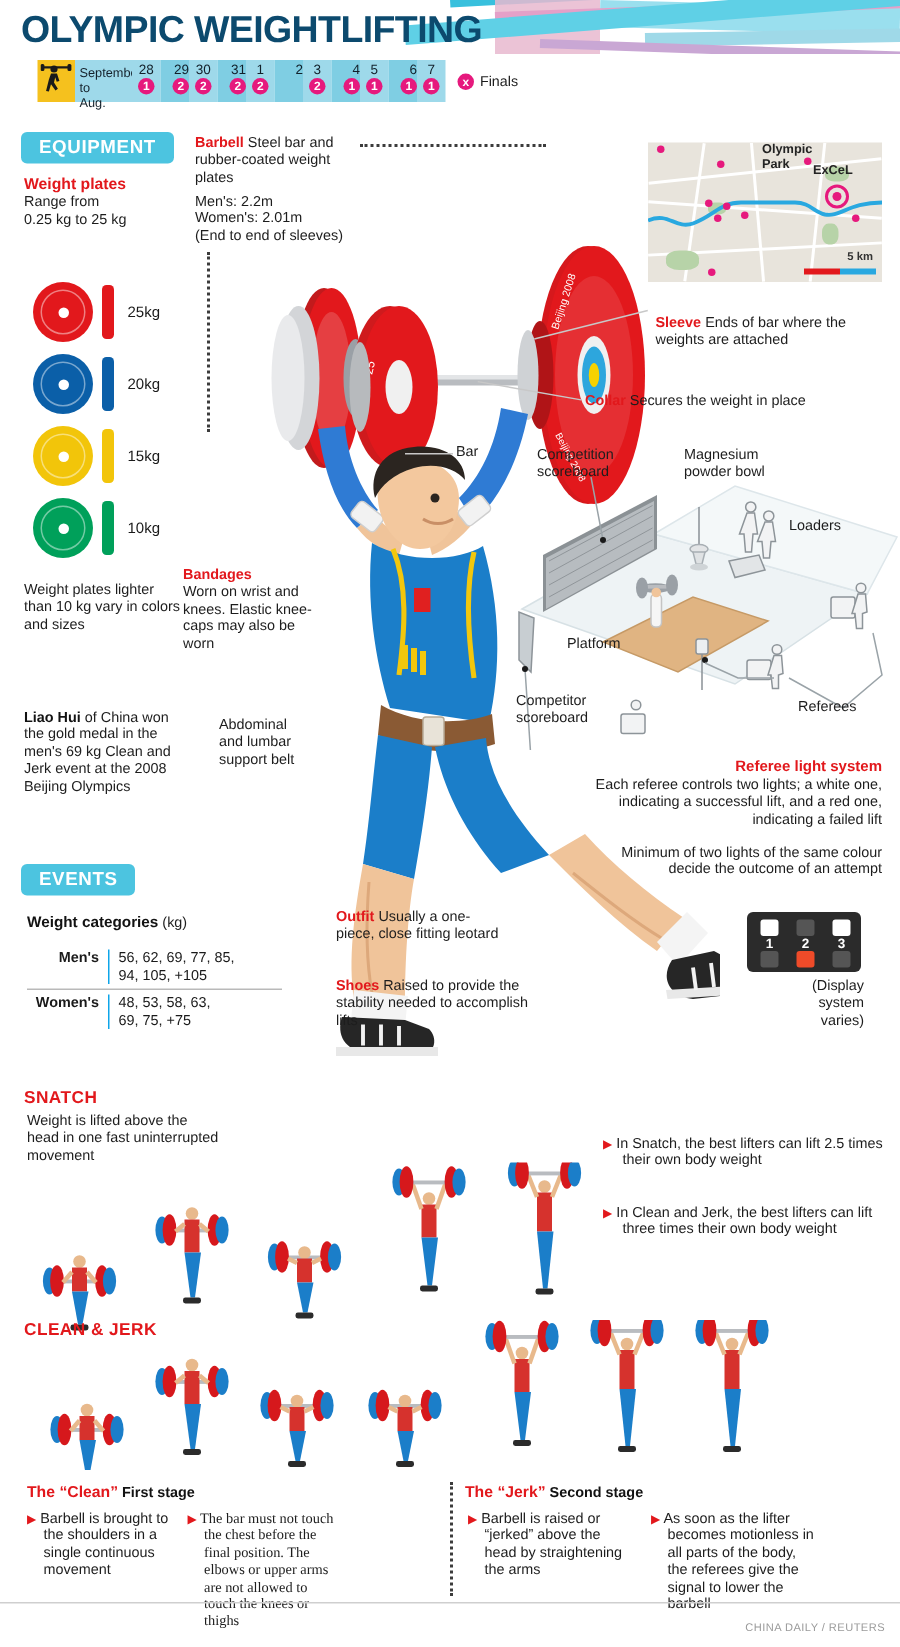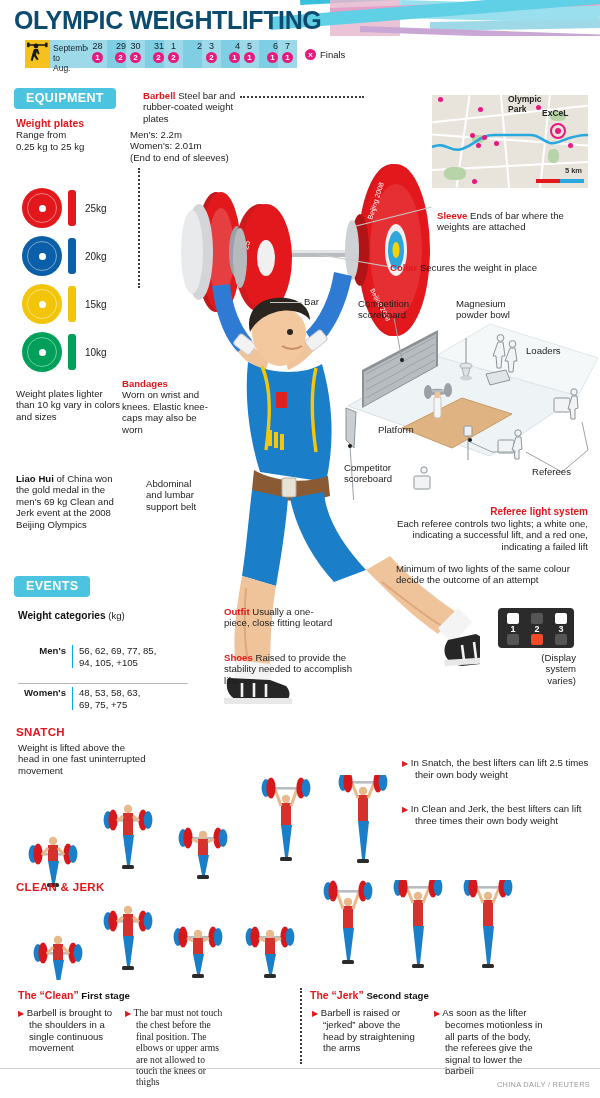--- a/index.html
+++ b/index.html
@@ -266,7 +266,7 @@
   <span class="hd-blk">Liao Hui</span><span> of China won the gold medal in the men's 69 kg Clean and Jerk event at the 2008 Beijing Olympics</span>
 </div>
 
-<div class="blk" style="left:143px;top:90px;width:112px">
+<div class="blk" style="left:130px;top:90px;width:112px">
   <span class="hd-red">Barbell</span>
   <span>Steel bar and rubber-coated weight plates</span>
 </div>

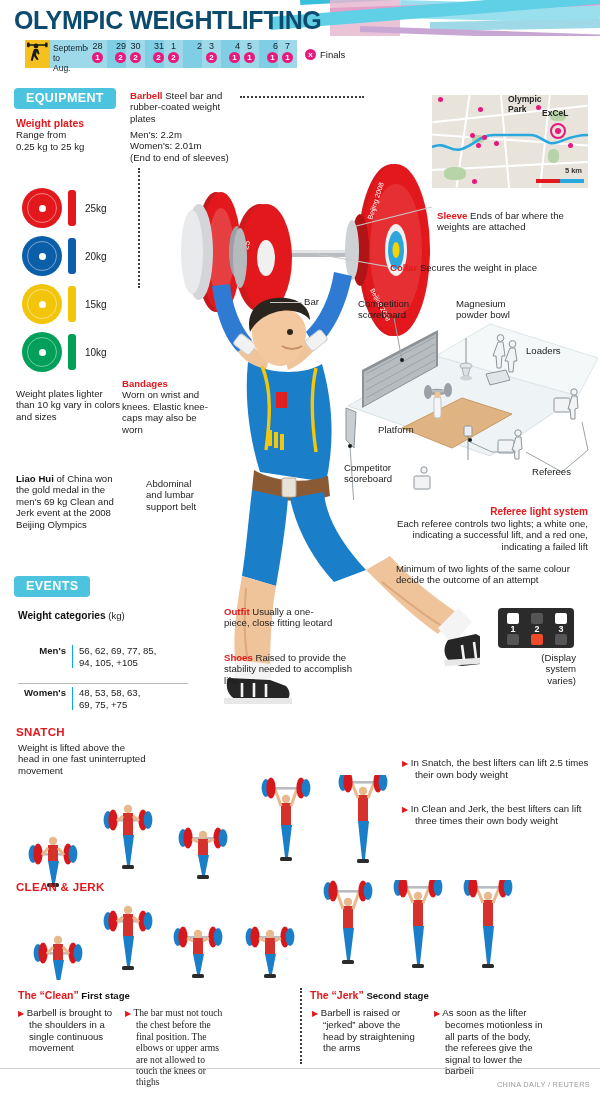--- a/index.html
+++ b/index.html
@@ -496,7 +496,7 @@
   <span class="hd-red" style="font-size:10px">Referee light system</span>
 </div>
 <div class="blk" style="left:396px;top:518px;width:192px;text-align:right">Each referee controls two lights; a white one, indicating a successful lift, and a red one, indicating a failed lift</div>
-<div class="blk" style="left:396px;top:563px;width:192px;">Minimum of two lights of the same colour decide the outcome of an attempt</div>
+<div class="blk" style="left:396px;top:563px;width:192px;text-align:right">Minimum of two lights of the same colour decide the outcome of an attempt</div>
 
 <div class="ref-box">
   <div id="ref-cols">

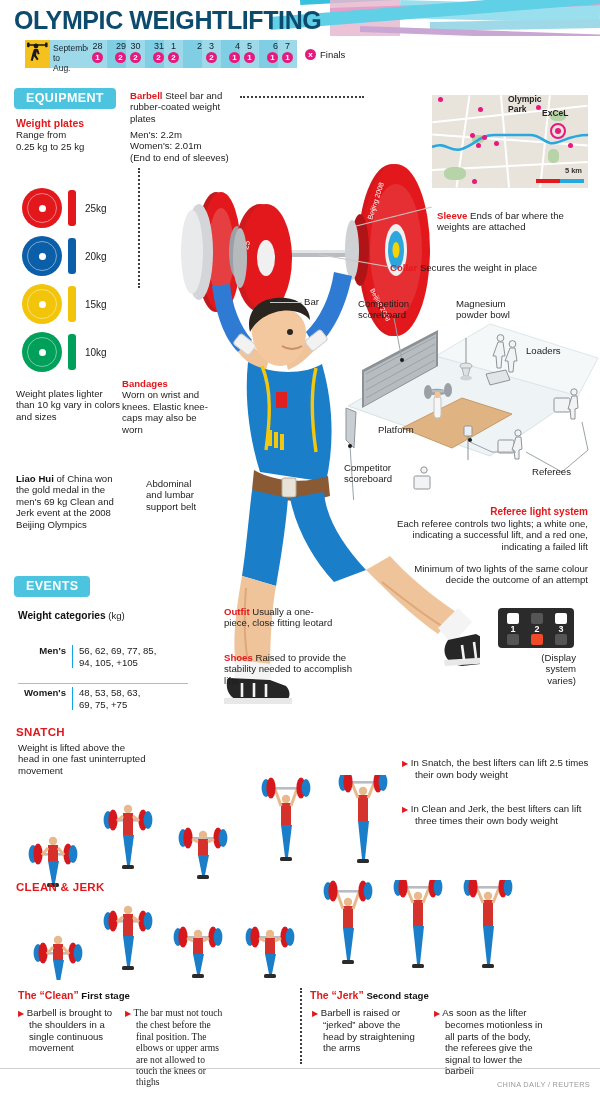--- a/index.html
+++ b/index.html
@@ -80,7 +80,7 @@
 
   
   .ev-table { position:absolute; left:18px; top:630px; font-size:9.6px; line-height:11.5px; width:170px; }
-  .ev-row { display:flex; padding:3px 0;margin-top:12px; }
+  .ev-row { display:flex; padding:3px 0; }
   .ev-row + .ev-row { border-top:1px solid #b9b9b9; }
   .ev-k { width:54px; text-align:right; font-weight:bold; padding-right:6px; }
   .ev-v { border-left:1px solid #0ea5e9; padding-left:6px; }

